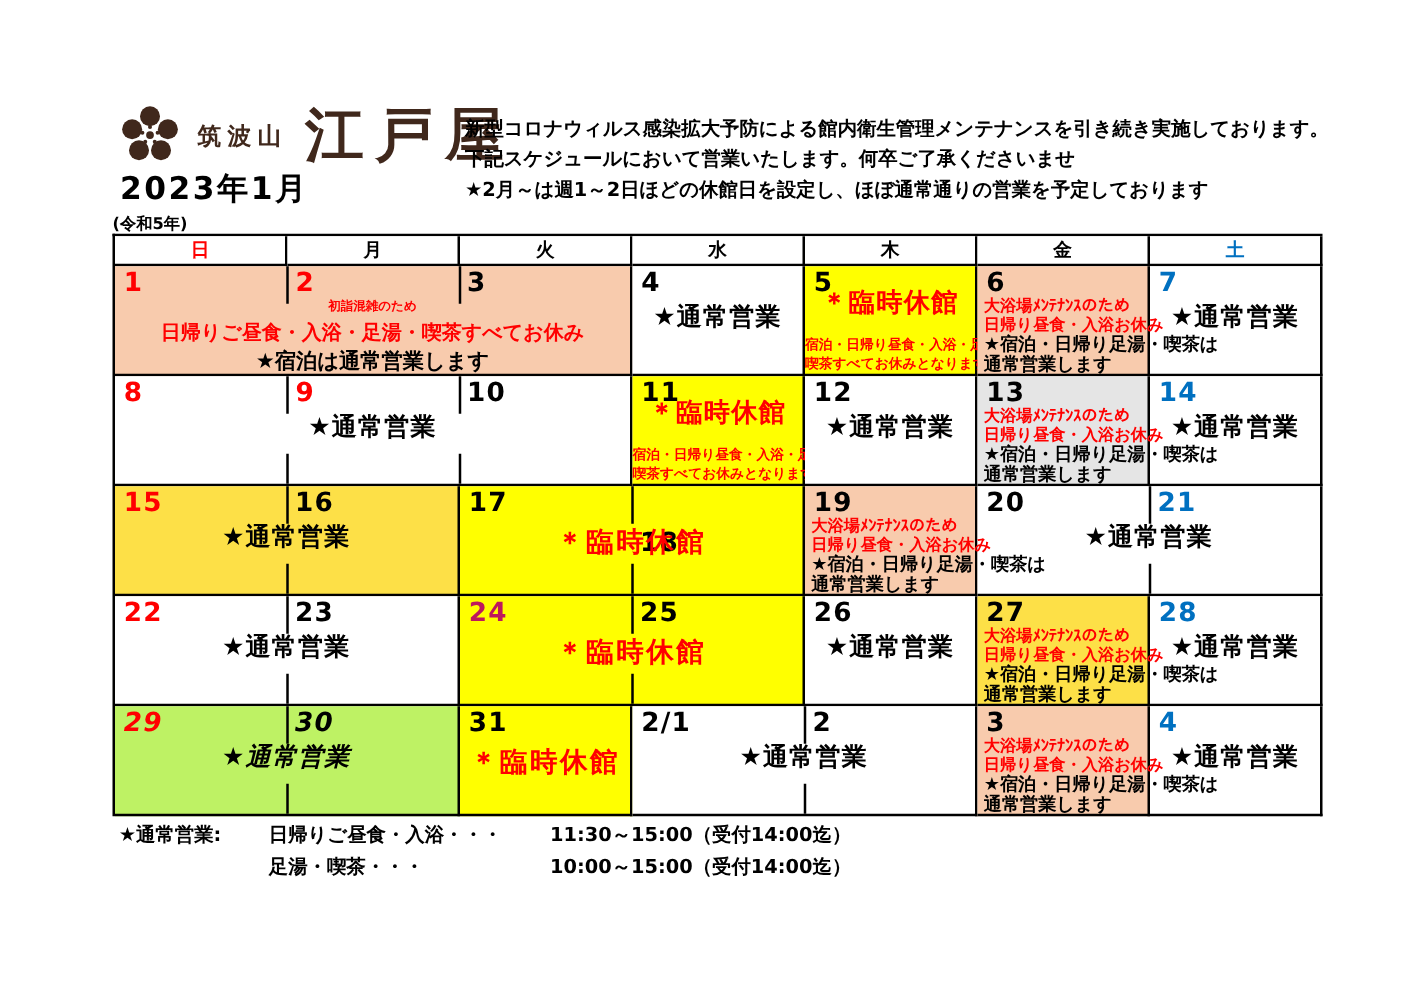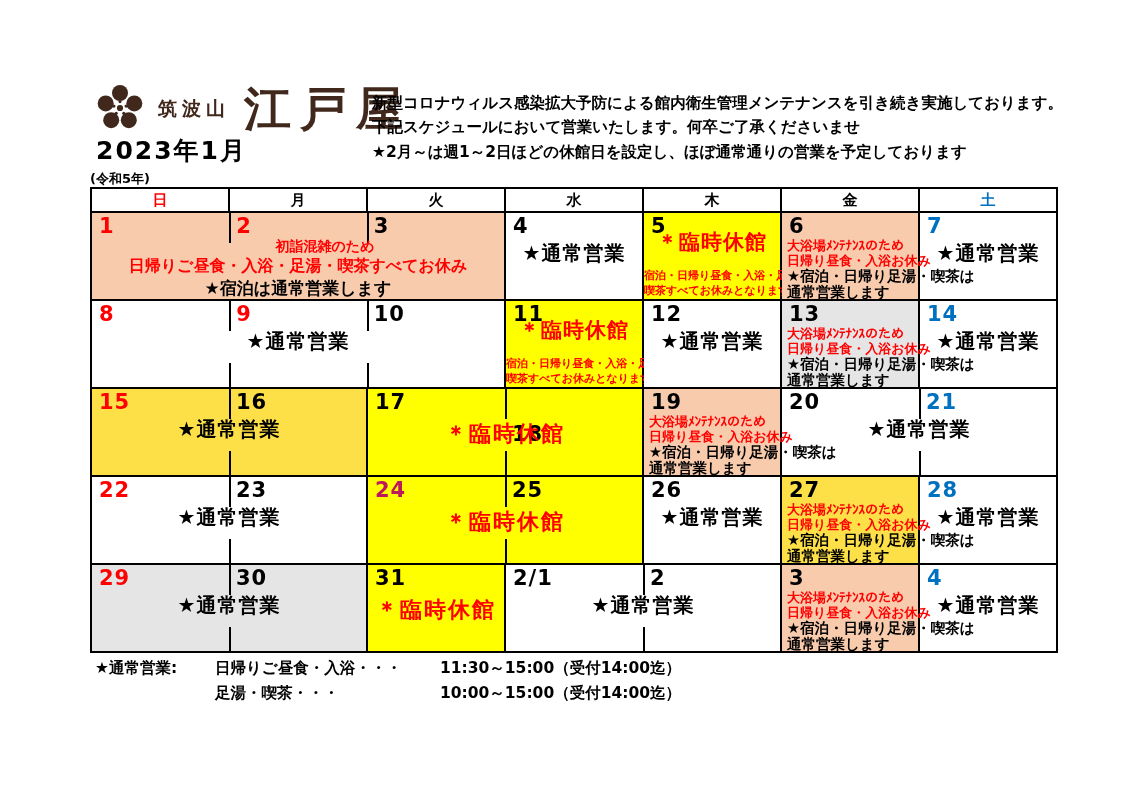--- a/index.html
+++ b/index.html
@@ -51,7 +51,7 @@
   .t-closed-sm{top:15px;font-size:21px;color:#ff0000;letter-spacing:1px;}
   .t-note1{top:55px;font-size:11px;color:#ff0000;}
   .t-note2{top:70px;font-size:11px;color:#ff0000;}
-  .t-i1{top:25px;font-size:14px;color:#ff0000;padding-left:27px;}
+  .t-i1{top:25px;font-size:10px;color:#ff0000;}
   .t-i2{top:43px;font-size:16px;color:#ff0000;}
   .t-i3{top:64px;font-size:17px;color:#000;}
   .maint{position:absolute;left:5px;top:25px;font-weight:bold;text-align:left;white-space:nowrap;z-index:2;}

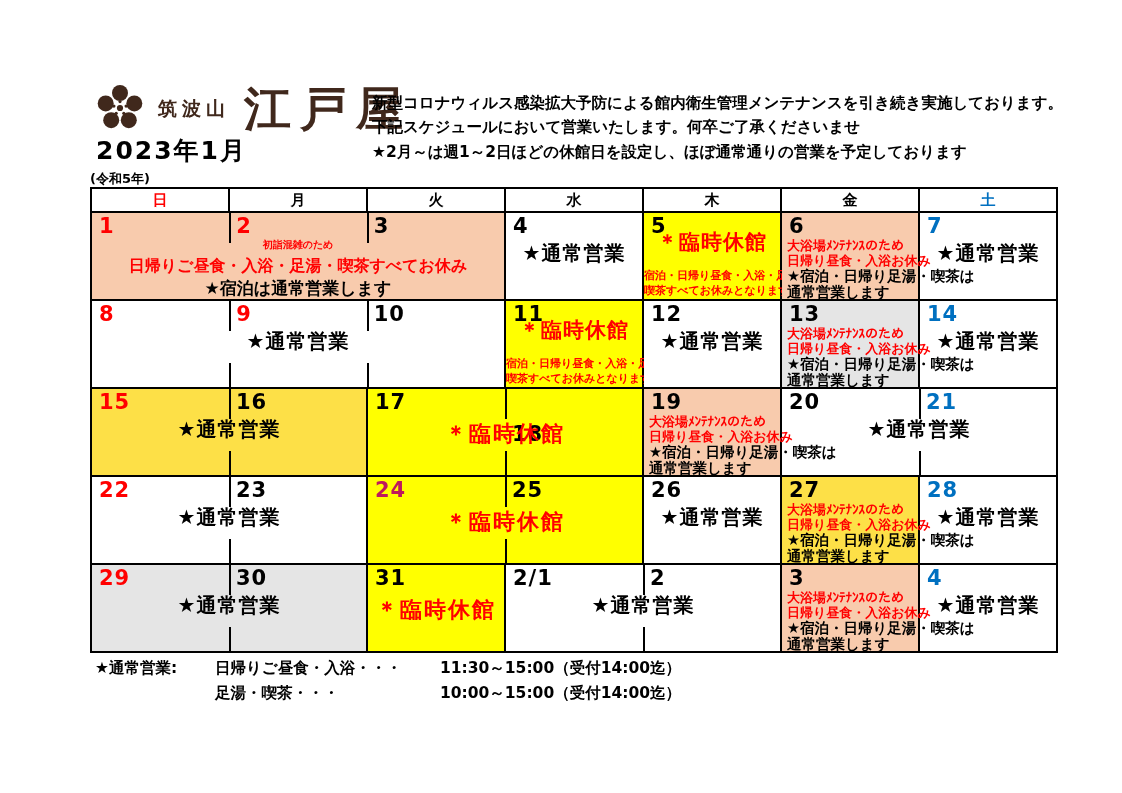--- a/index.html
+++ b/index.html
@@ -241,7 +241,7 @@
         <div class="day" style="left: 0%; color: rgb(0, 112, 192);">28</div>
         <div class="c-line t-normal">★通常営業</div>
       </div>
-      <div class="cell" style="grid-column: span 2; background: #e5e5e5;">
+      <div class="cell" style="grid-column: span 2; background: #bef264; font-style: italic;">
         <div class="day" style="left: 0%; color: rgb(255, 0, 0);">29</div>
         <div class="tick-t" style="left: 50%;"></div>
         <div class="tick-b" style="left: 50%;"></div>

